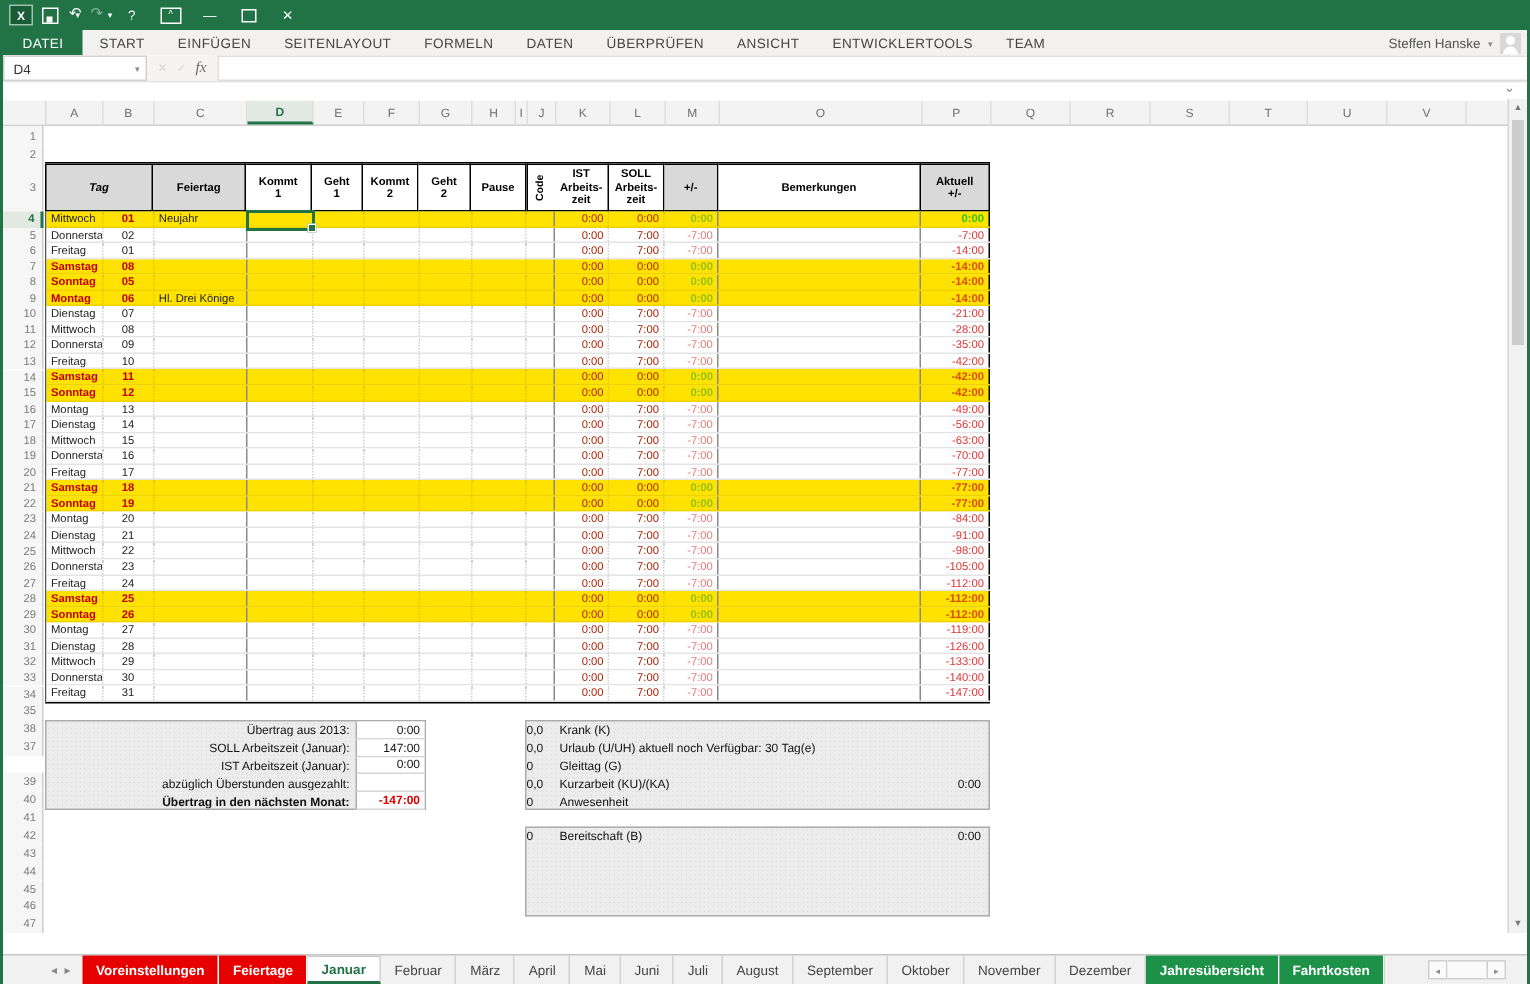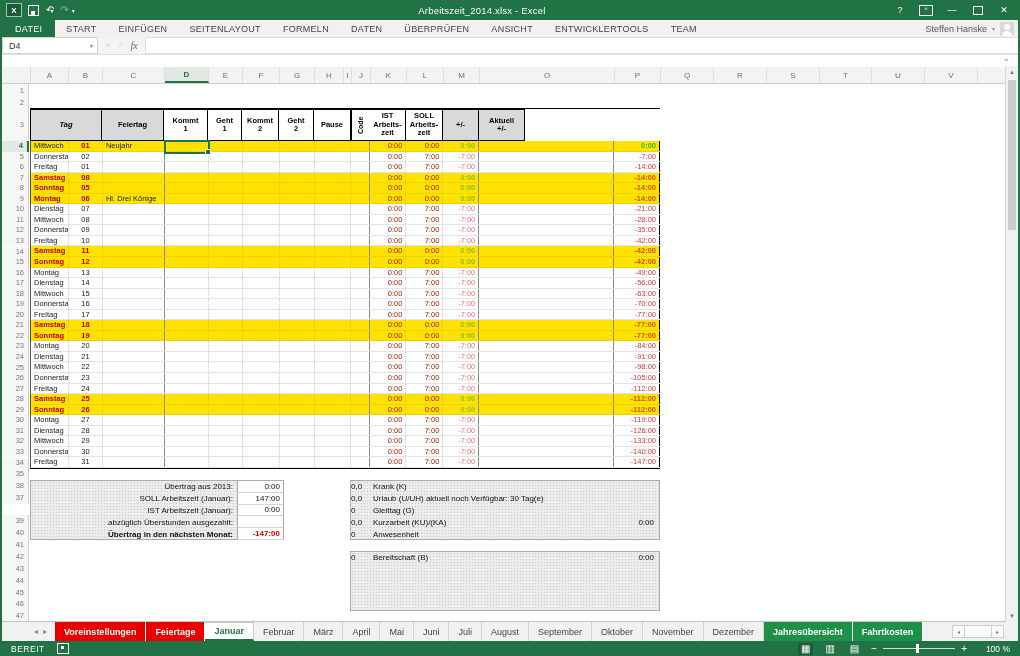--- a/index.html
+++ b/index.html
@@ -136,7 +136,6 @@
       <div class="qbtn dim">↷</div>
       <div class="qbtn"><span class="tinycaret">▾</span></div>
     </div>
-    <div class="title-center">Arbeitszeit_2014.xlsx - Excel</div>
     <div class="wcontrols wcontrols-group" style="display:flex;align-items:center;gap:2px;margin-right:2px;">
       <div class="wbtn">?</div>
       <div class="wbtn">

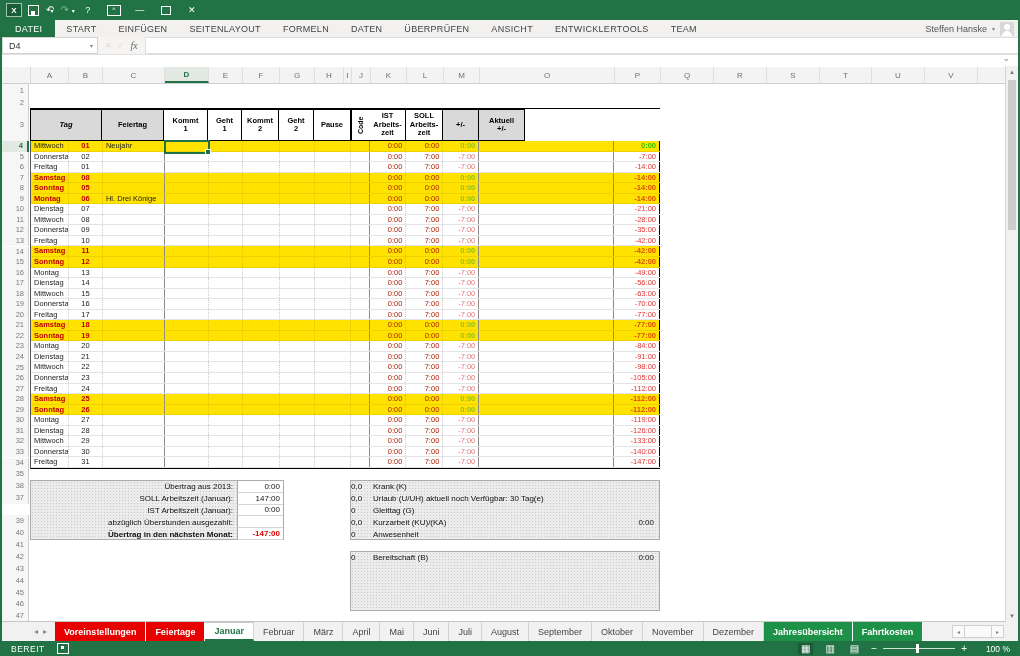--- a/index.html
+++ b/index.html
@@ -284,6 +284,7 @@
 Arbeits-
 zeit</div>
         <div class="hcell hgray" style="width: 36px;">+/-</div>
+        <div class="hcell" style="width: 135px;">Bemerkungen</div>
         <div class="hcell hgray" style="width: 46px;">Aktuell
 +/-</div>
       </div>

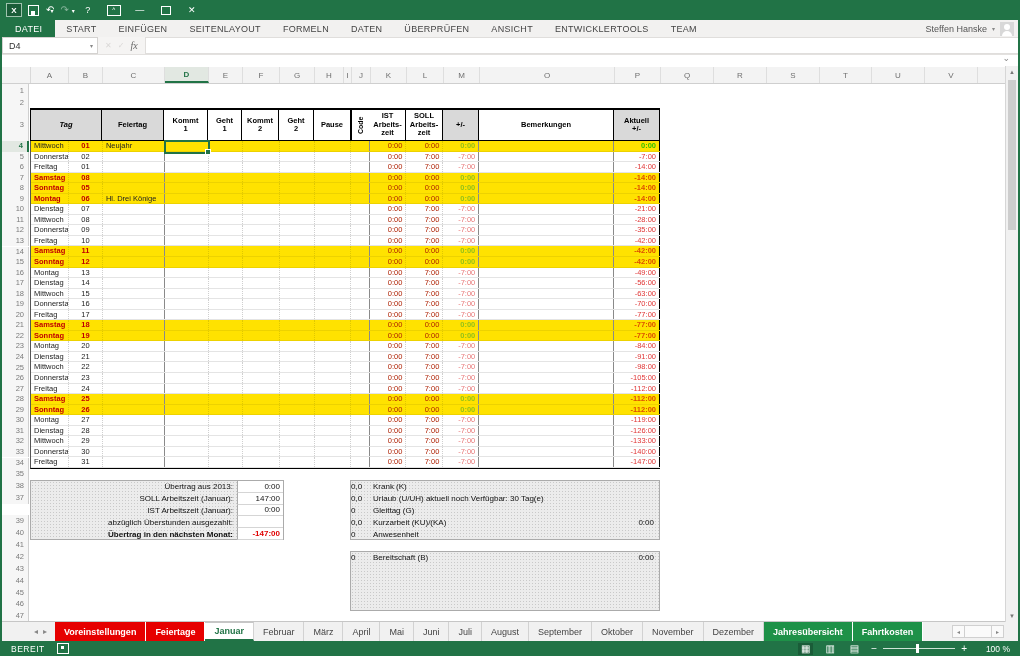--- a/index.html
+++ b/index.html
@@ -896,23 +896,6 @@
     </div>
   </div>
 
-  <div class="statusbar">
-    <span class="ready">BEREIT</span>
-    <span class="macroicon"></span>
-    <div class="sb-right">
-      <span class="viewico on">▦</span>
-      <span class="viewico">▥</span>
-      <span class="viewico">▤</span>
-      <div class="zoomslider">
-        <span class="zsign">−</span>
-        <div class="ztrack">
-            <div class="zthumb"></div>
-          </div>
-        <span class="zsign">+</span>
-      </div>
-      <span class="zoomval">100 %</span>
-    </div>
-  </div>
 
 </div>
 

